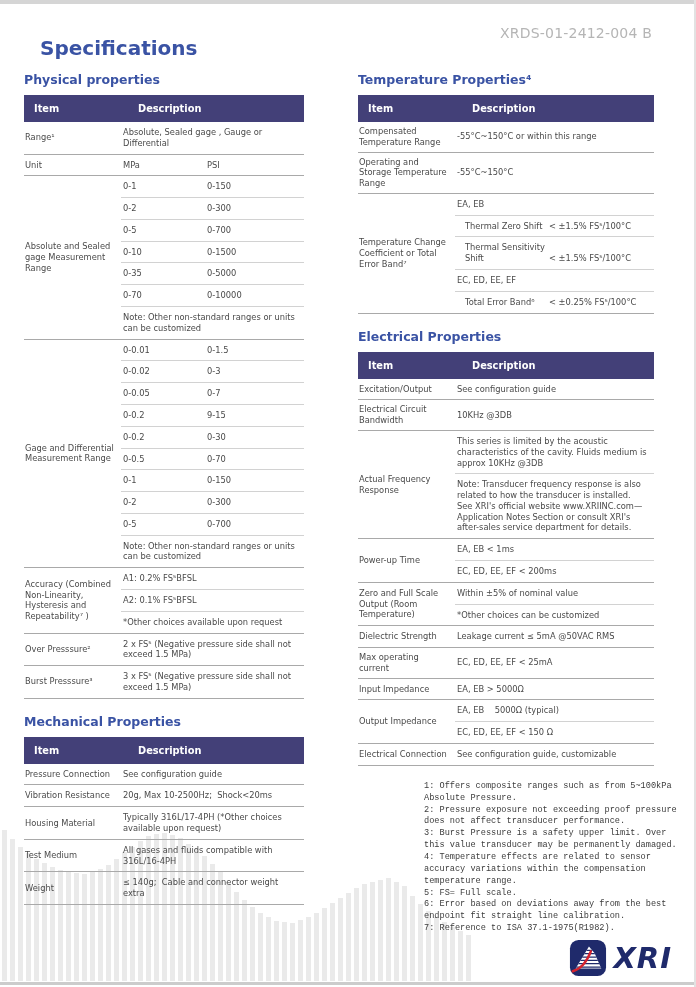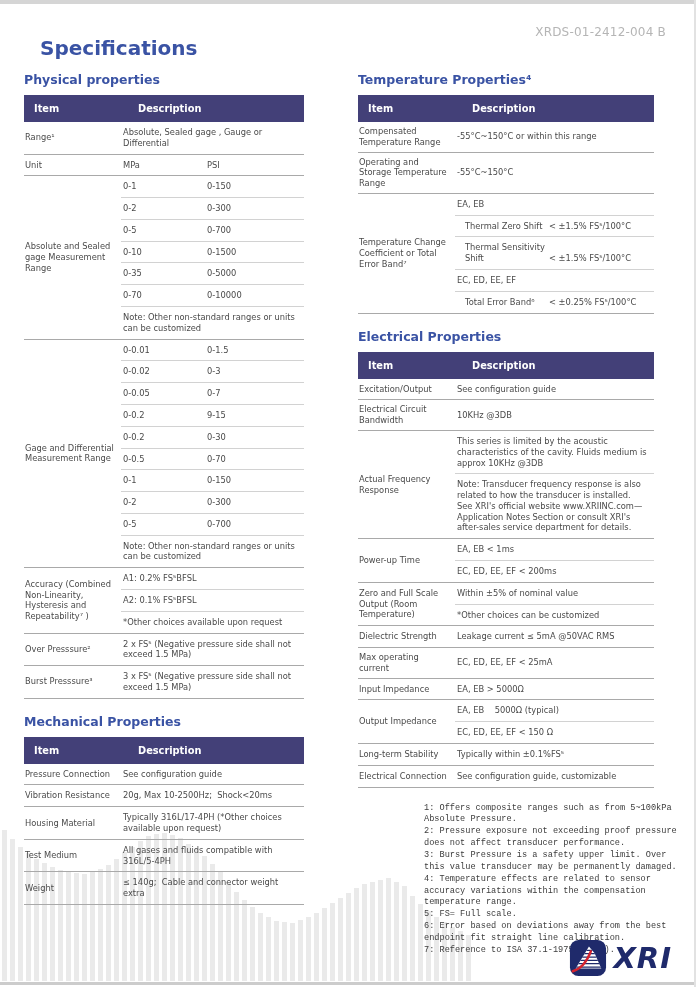--- a/index.html
+++ b/index.html
@@ -10,7 +10,7 @@
   .top-strip{position:absolute;top:0;left:0;width:696px;height:4px;background:#d5d5d5;}
   .bottom-strip{position:absolute;bottom:2px;left:0;width:696px;height:3px;background:#cccccc;}
   .right-edge{position:absolute;top:0;right:0;width:2px;height:987px;background:#e2e2e2;}
-  .docnum{position:absolute;top:25px;right:30px;font-size:12px;color:#b5b5b5;letter-spacing:.2px;}
+  .docnum{position:absolute;top:25px;right:44px;font-size:14px;color:#b5b5b5;letter-spacing:.2px;}
   .page-title{position:absolute;left:40px;top:36px;margin:0;font-size:20px;font-weight:bold;color:#3a53a4;}
   .col-left{position:absolute;left:24px;top:72px;width:280px;}
   .col-right{position:absolute;left:358px;top:72px;width:296px;}

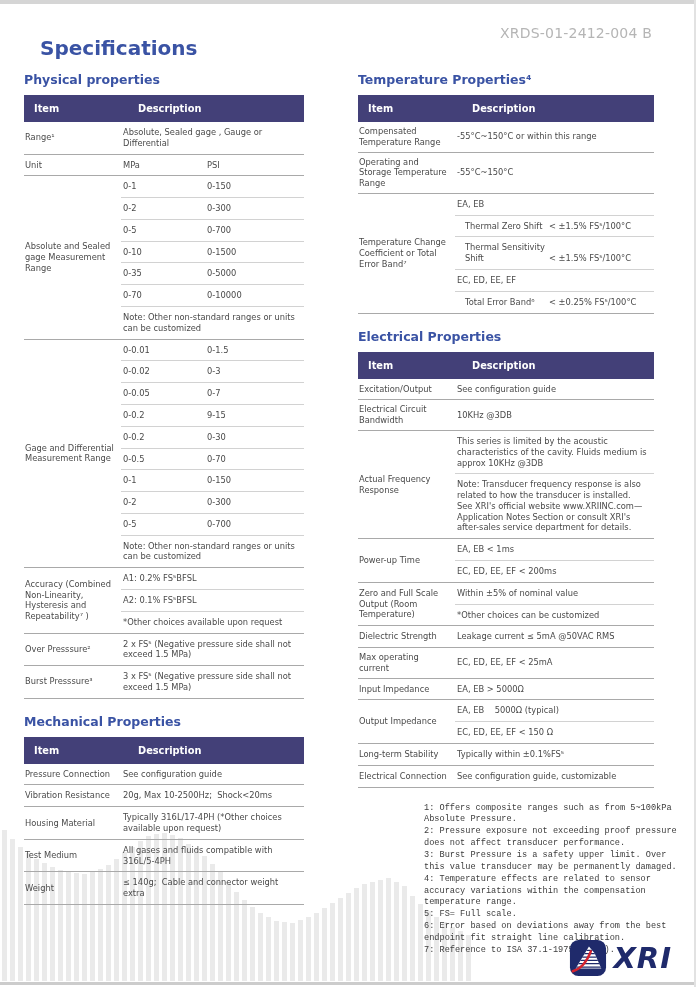--- a/index.html
+++ b/index.html
@@ -428,14 +428,6 @@
         </div>
       </div>
       <div class="group">
-        <div class="gi">Long-term Stability</div>
-        <div class="gd">
-          <div class="sub single">
-            <span class="s1">Typically within ±0.1%FS⁵</span>
-          </div>
-        </div>
-      </div>
-      <div class="group">
         <div class="gi">Electrical Connection</div>
         <div class="gd">
           <div class="sub single">

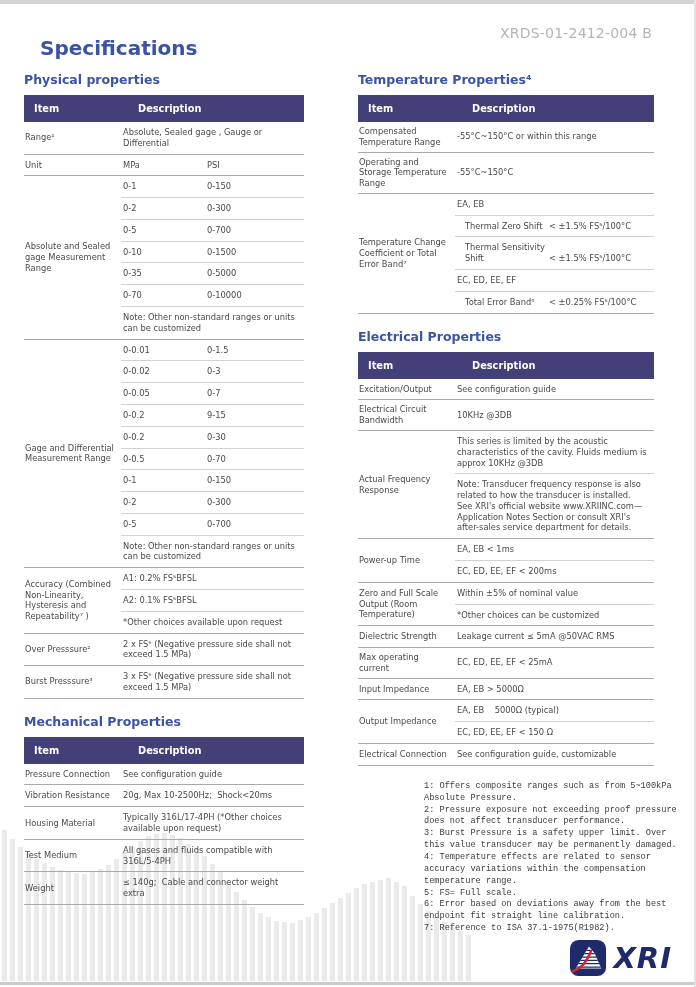--- a/index.html
+++ b/index.html
@@ -275,7 +275,7 @@
         <div class="gi">Test Medium</div>
         <div class="gd">
           <div class="sub single">
-            <span class="s1">All gases and fluids compatible with 316L/5-4PH</span>
+            <span class="s1">All gases and fluids compatible with 316L/16-4PH</span>
           </div>
         </div>
       </div>

